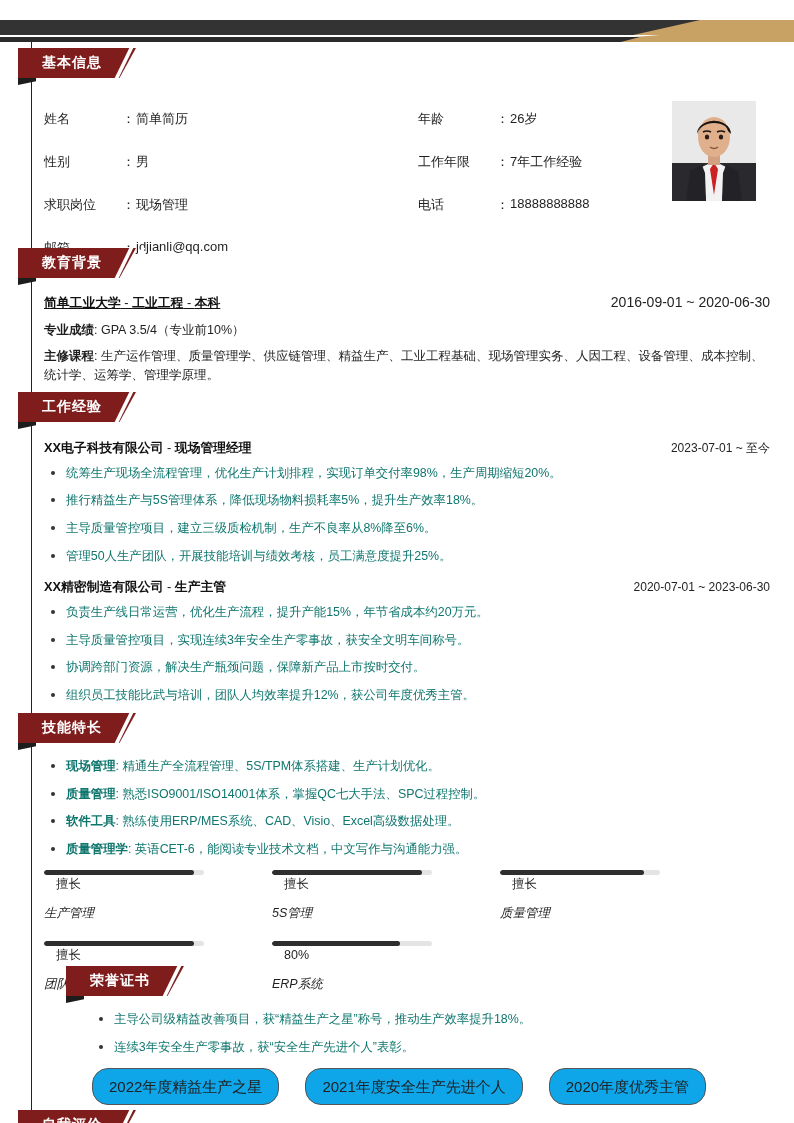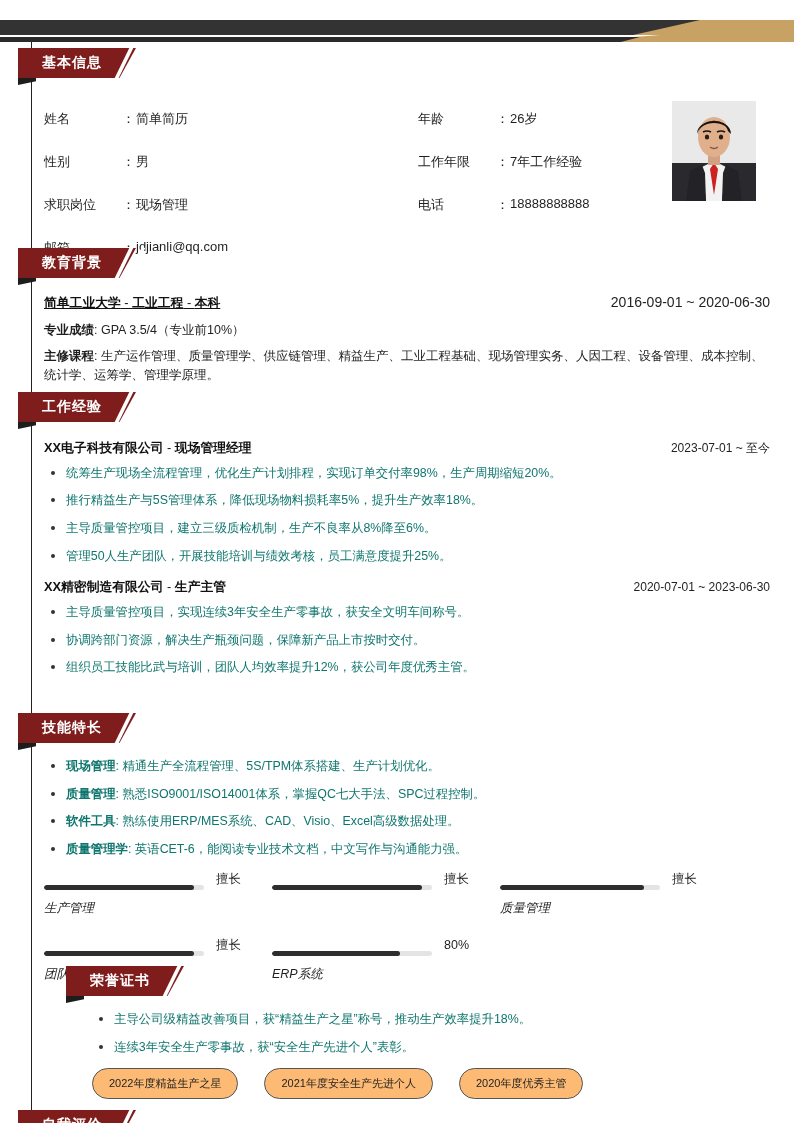--- a/index.html
+++ b/index.html
@@ -408,6 +408,7 @@
           <div class="job-date">2020-07-01 ~ 2023-06-30</div>
         </div>
         <ul class="bullets">
+          <li>负责生产线日常运营，优化生产流程，提升产能15%，年节省成本约20万元。</li>
           <li>主导质量管控项目，实现连续3年安全生产零事故，获安全文明车间称号。</li>
           <li>协调跨部门资源，解决生产瓶颈问题，保障新产品上市按时交付。</li>
           <li>组织员工技能比武与培训，团队人均效率提升12%，获公司年度优秀主管。</li>

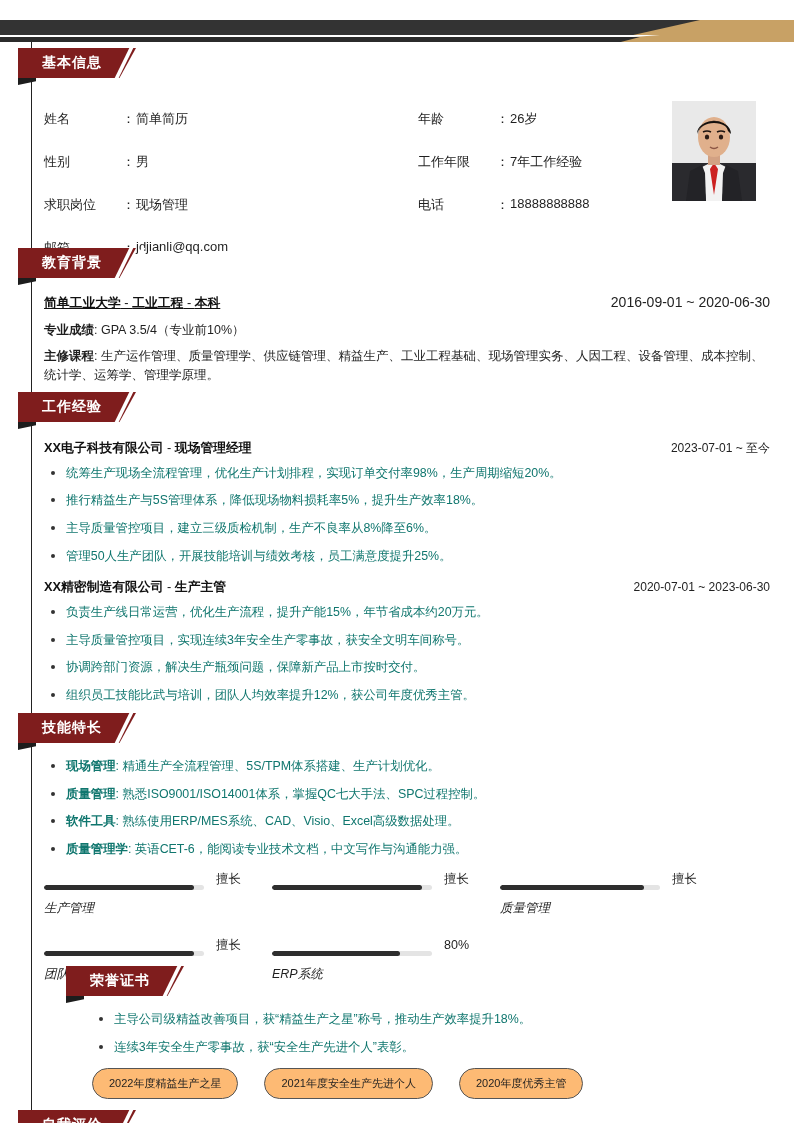--- a/index.html
+++ b/index.html
@@ -221,7 +221,8 @@
   }
   .meter-top {
     display: flex;
-    align-items: flex-end;
+    align-items: flex-start;
+    flex-direction: column;
   }
   .bar-track {
     width: 160px;

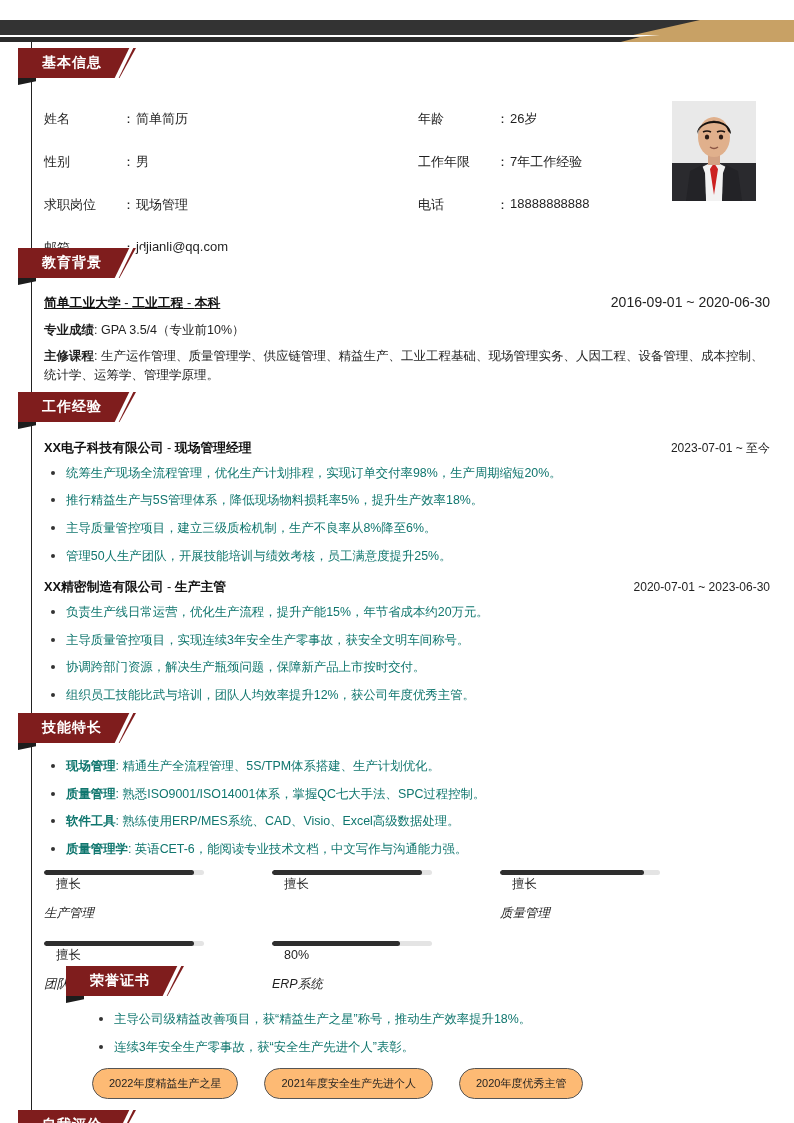--- a/index.html
+++ b/index.html
@@ -453,6 +453,7 @@
             </div>
             <div class="meter-val">擅长</div>
           </div>
+          <div class="meter-name">5S管理</div>
         </div>
 
         <div class="meter">

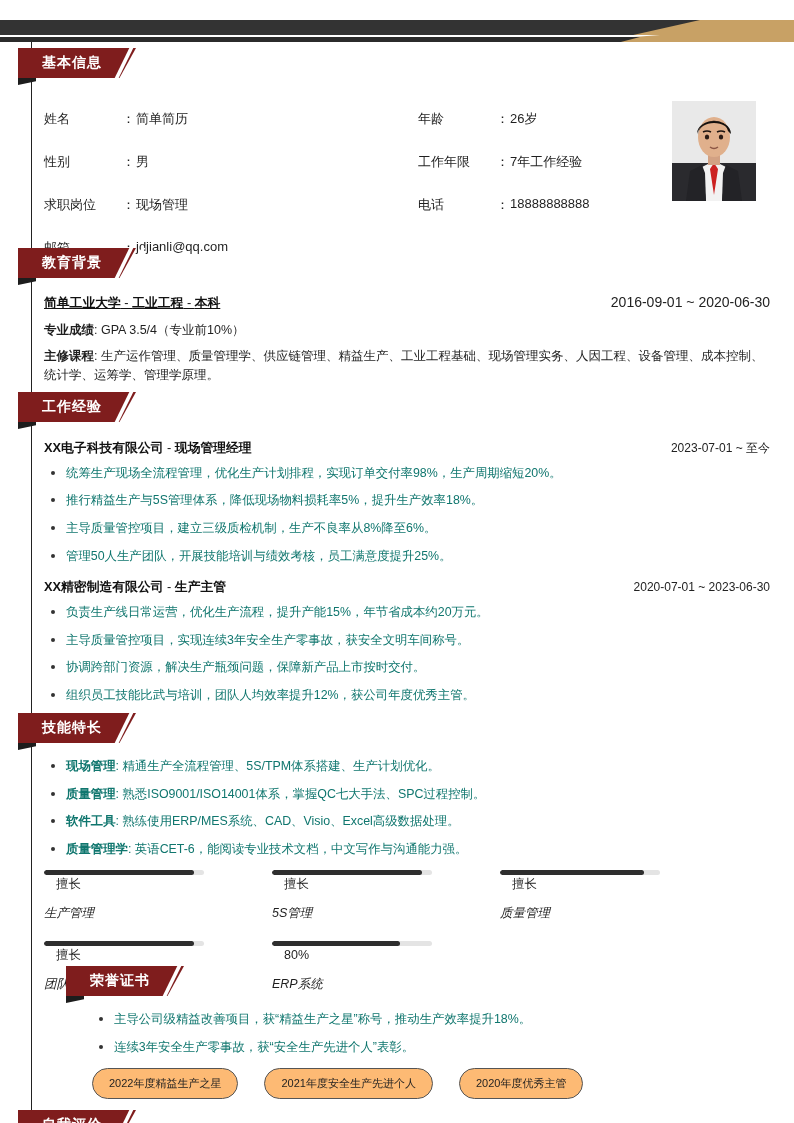--- a/index.html
+++ b/index.html
@@ -258,9 +258,9 @@
     border: 1px solid #555;
     border-radius: 16px;
     padding: 6px 16px;
-    font-size: 11px;
+    font-size: 15px;
     color: #1f1f1f;
-    background: #fdba74;
+    background: #0ea5e9;
   }
 </style>
 </head>

